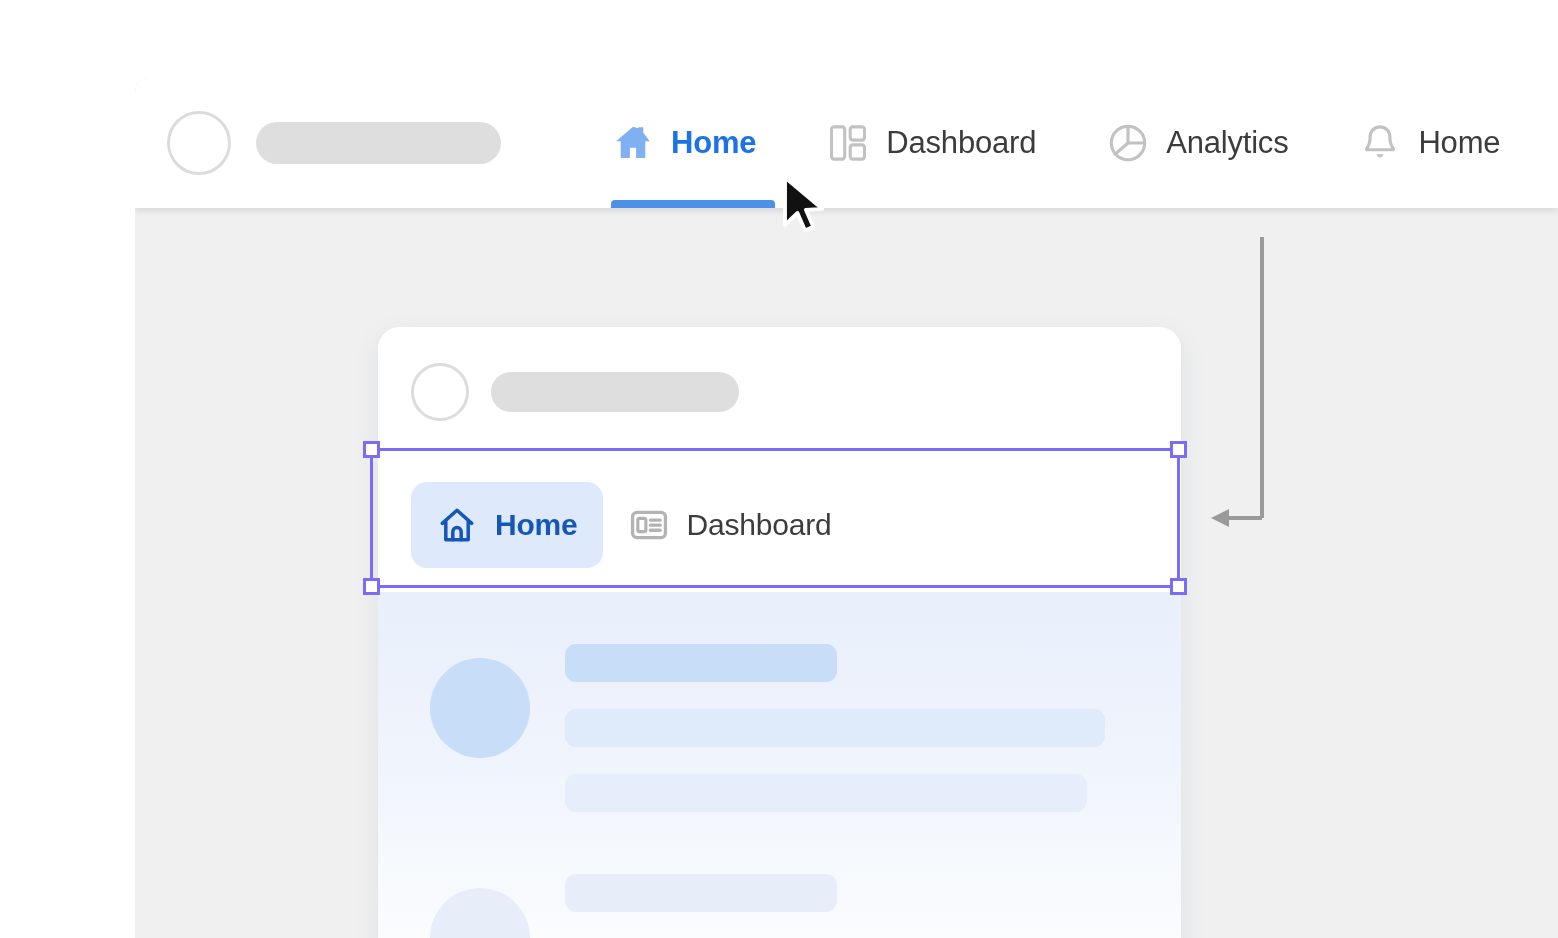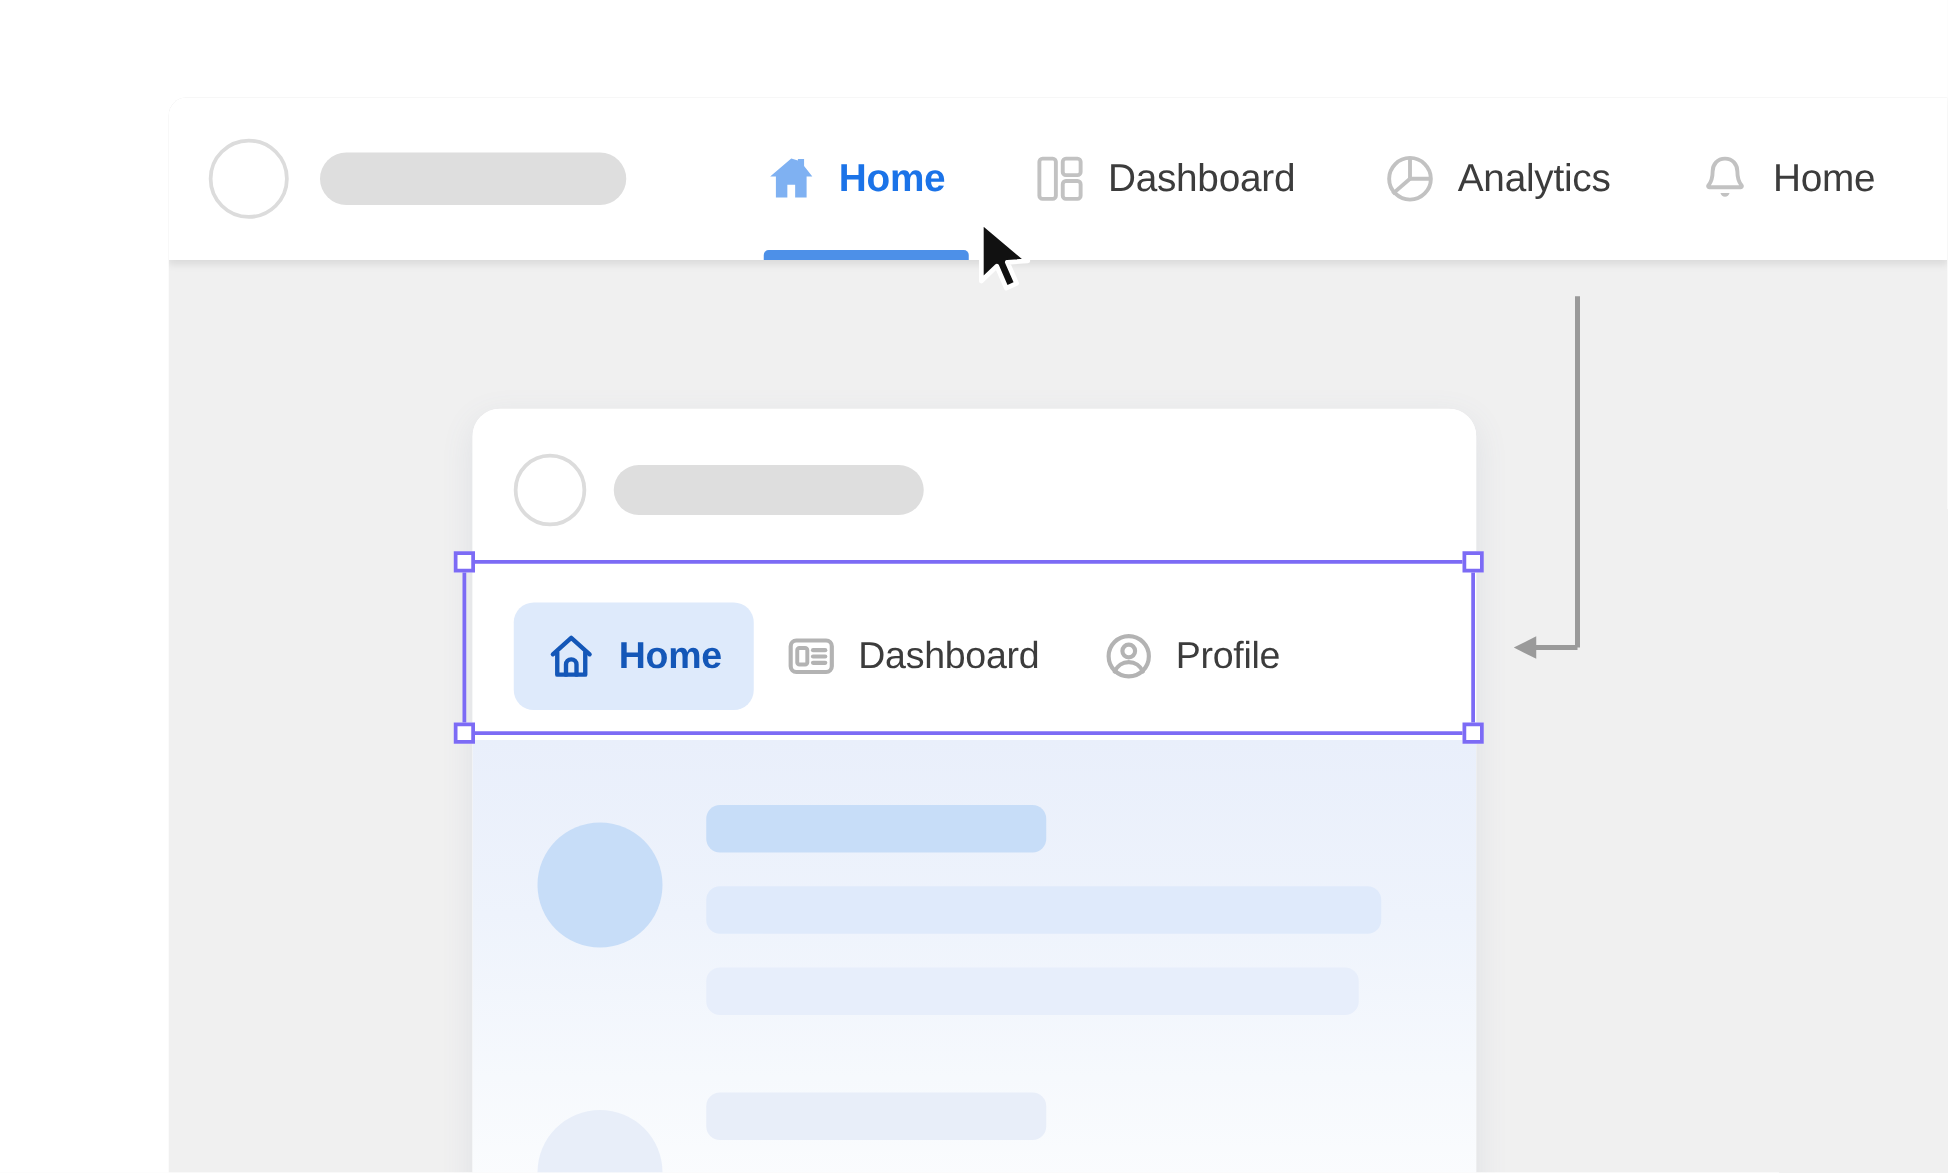--- a/index.html
+++ b/index.html
@@ -332,16 +332,6 @@
           <span class="pc-label">Dashboard</span>
         </div>
 
-        <div class="pc-nav-item">
-          <span>
-            <svg class="icon-32" viewBox="0 0 24 24" aria-hidden="true">
-              <circle cx="12" cy="12" r="9.2" fill="none" stroke="#b3b3b3" stroke-width="1.9"></circle>
-              <circle cx="12" cy="9.6" r="2.9" fill="none" stroke="#b3b3b3" stroke-width="1.9"></circle>
-              <path d="M5.6 19.0a6.9 6.9 0 0 1 12.8 0" fill="none" stroke="#b3b3b3" stroke-width="1.9" stroke-linecap="round"></path>
-            </svg>
-          </span>
-          <span class="pc-label">Profile</span>
-        </div>
 
       </div>
 

